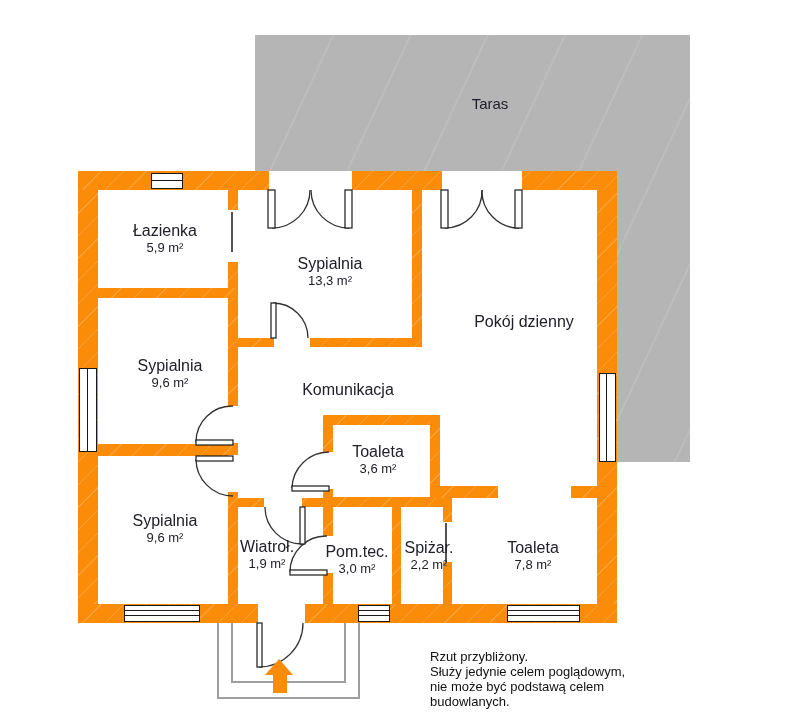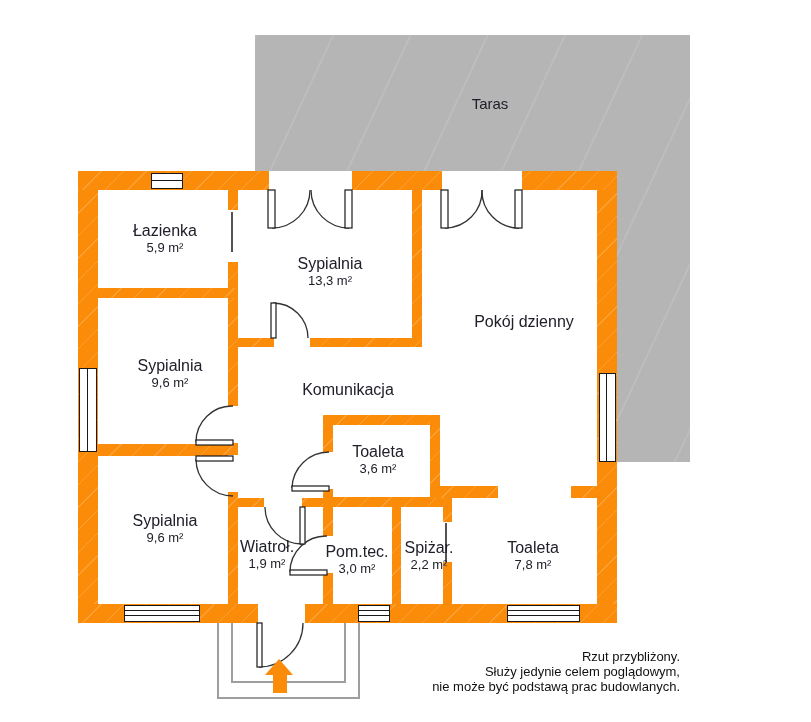--- a/index.html
+++ b/index.html
@@ -41,7 +41,7 @@
   }
   .disclaimer{
     position:absolute;left:430px;top:649px;width:250px;z-index:8;
-    text-align:right;font-size:13px;line-height:15px;color:#111;
+    text-align:left;font-size:13px;line-height:15px;color:#111;
   }
   .arrow-head{
     position:absolute;left:265px;top:659px;width:0;height:0;z-index:7;

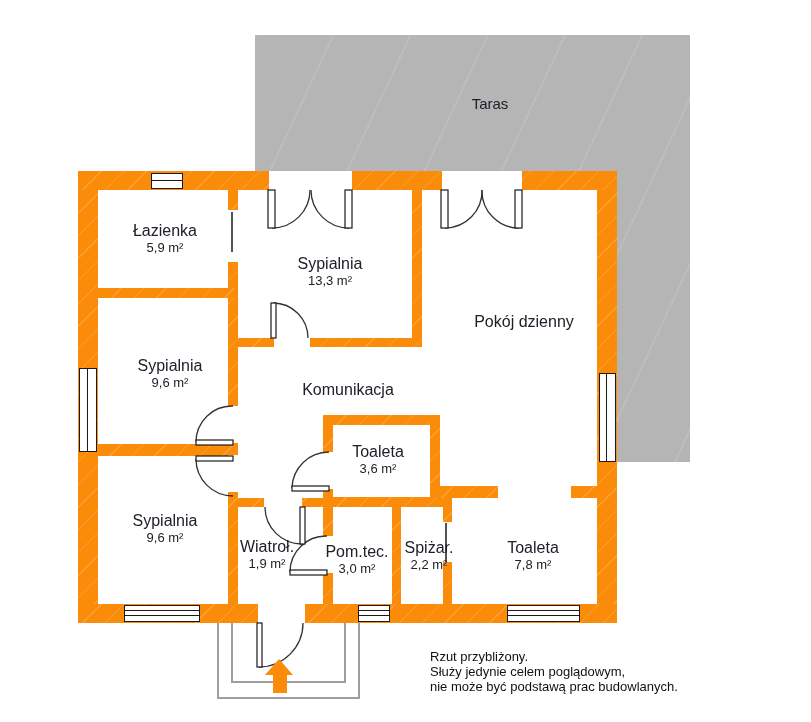--- a/index.html
+++ b/index.html
@@ -202,7 +202,7 @@
   <div class="disclaimer">
       <div>Rzut przybliżony.</div>
       <div>Służy jedynie celem poglądowym,</div>
-      <div>nie może być podstawą prac budowlanych.</div>
+      <div>nie może być podstawą celem budowlanych.</div>
     </div>
 
 </div>

